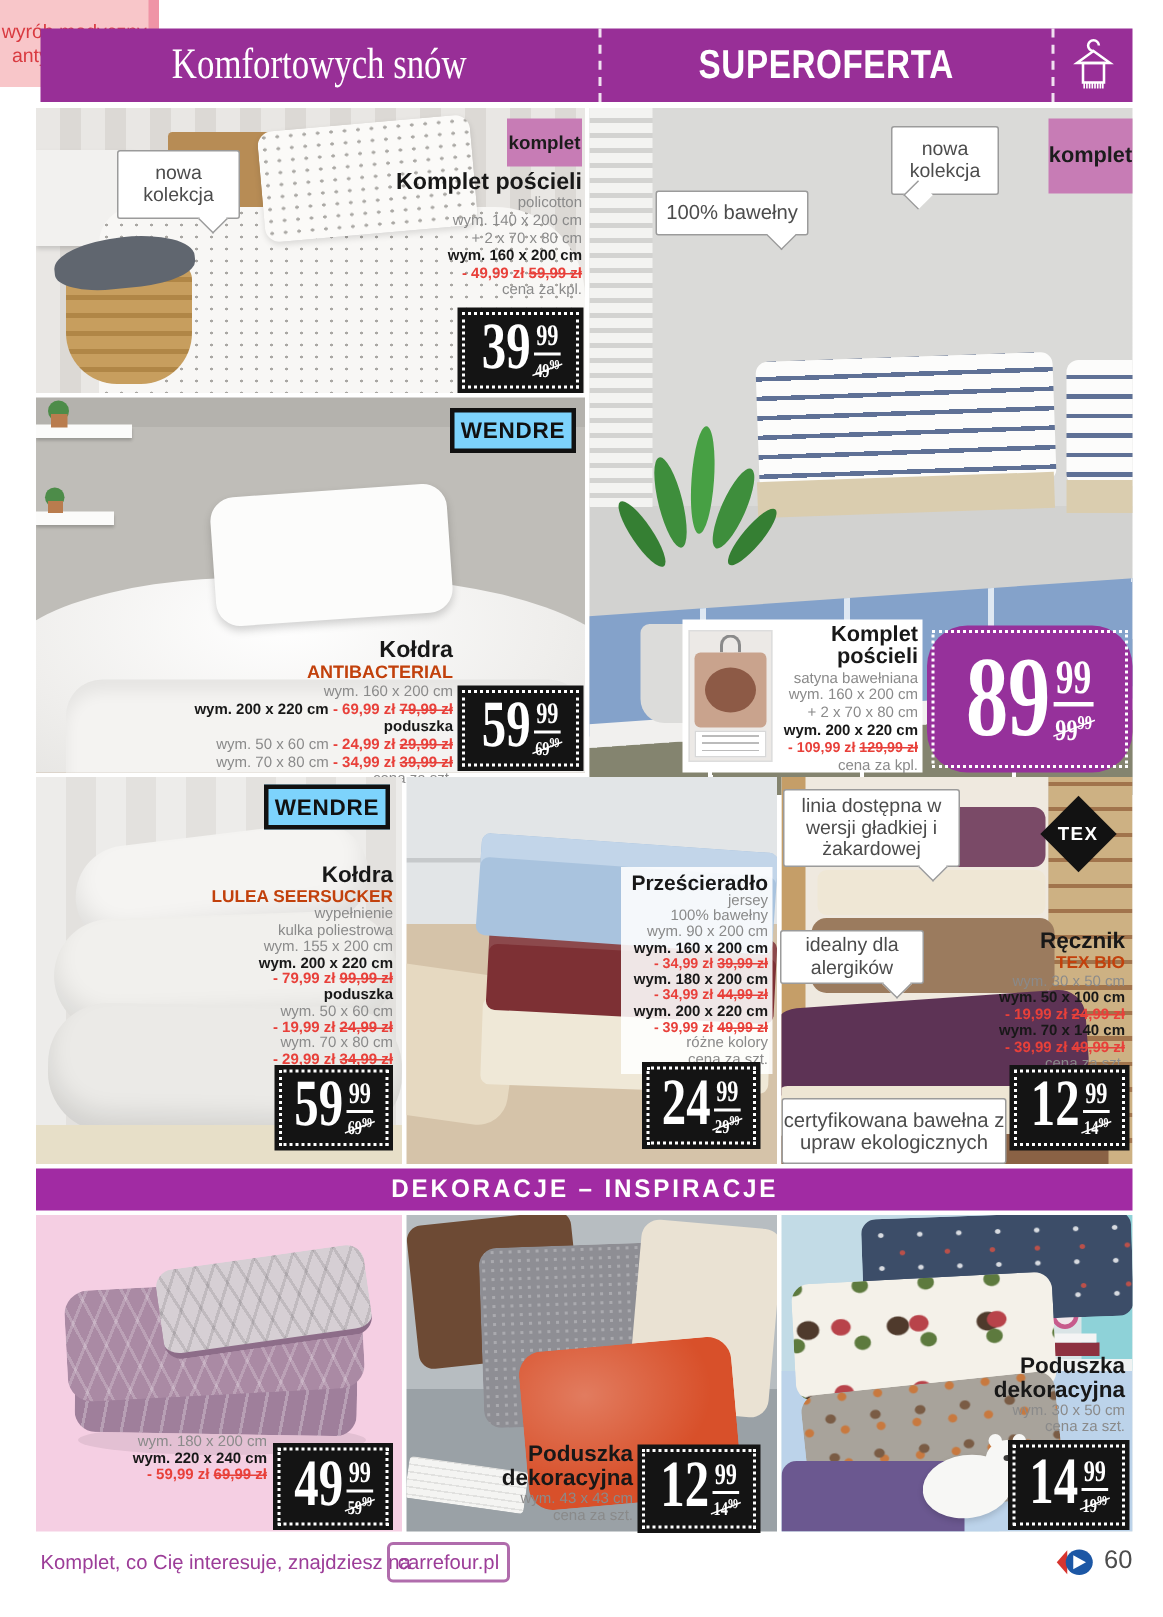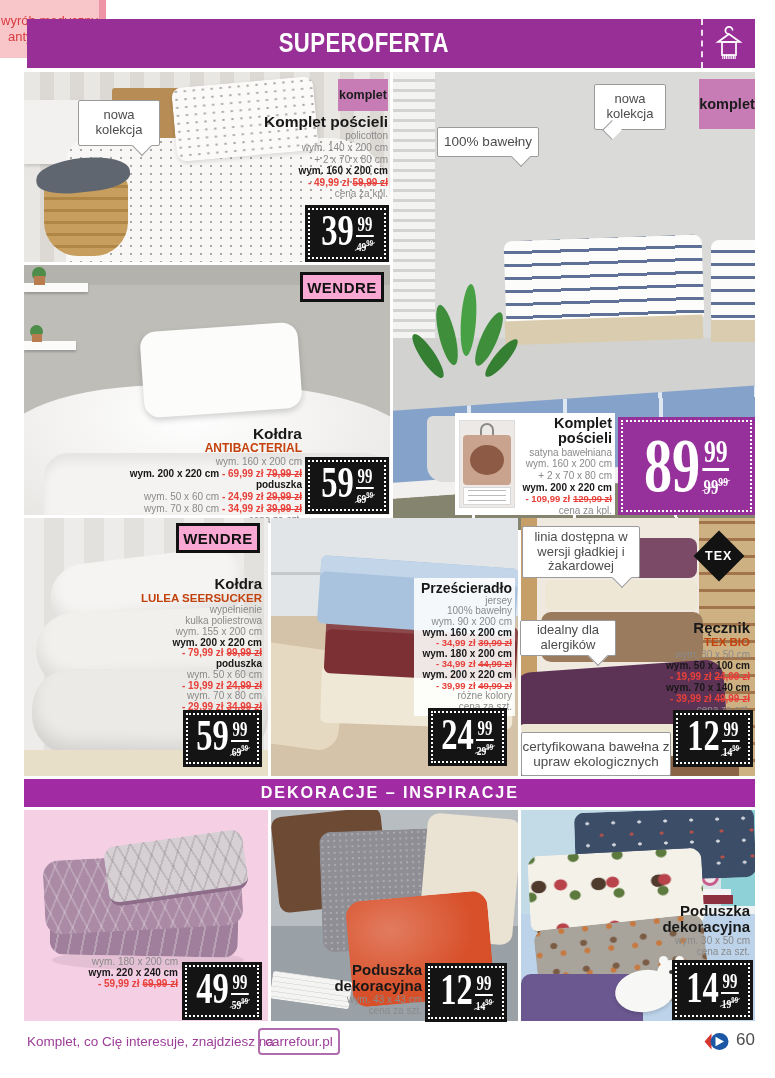--- a/index.html
+++ b/index.html
@@ -72,6 +72,9 @@
 <div class="page">
 
   <div class="abs header">
+    <div class="h-left">
+      <span class="h-title">Komfortowych snów</span>
+    </div>
     <div class="h-mid">
       <span class="h-super">SUPEROFERTA</span>
     </div>

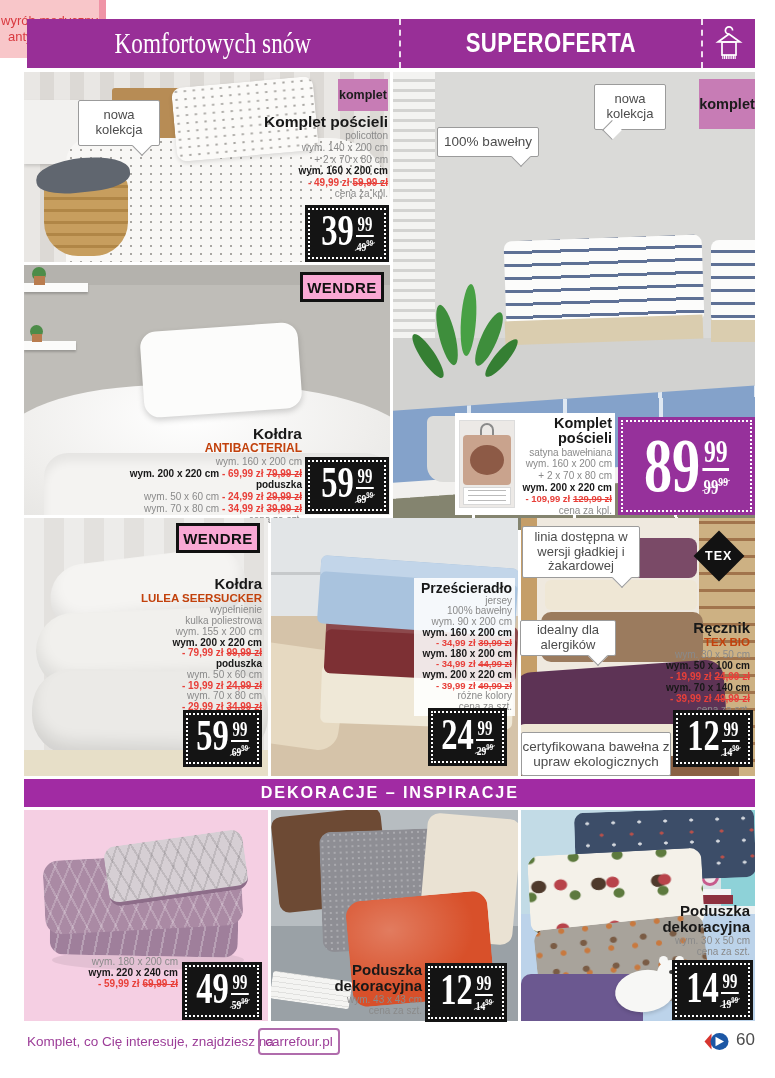--- a/index.html
+++ b/index.html
@@ -24,7 +24,7 @@
   .tail-bl::after{content:"";position:absolute;left:10px;bottom:-7.5px;width:13px;height:13px;background:#fff;
           border-left:1.5px solid #9b9b9b;border-bottom:1.5px solid #9b9b9b;transform:rotate(45deg);}
   .corner{background:#c77cb5;color:#1c1c1c;font-weight:bold;display:flex;align-items:center;justify-content:center;}
-  .wendre{background:#f9a8d4;border:3px solid #111;color:#111;font-weight:bold;font-size:15px;letter-spacing:.5px;
+  .wendre{background:#7dd3fc;border:3px solid #111;color:#111;font-weight:bold;font-size:15px;letter-spacing:.5px;
           display:flex;align-items:center;justify-content:center;}
   .wendre::after{content:"";position:absolute;right:-9px;bottom:-11px;width:18px;height:18px;background:#111;
           transform:rotate(45deg);z-index:-1;}

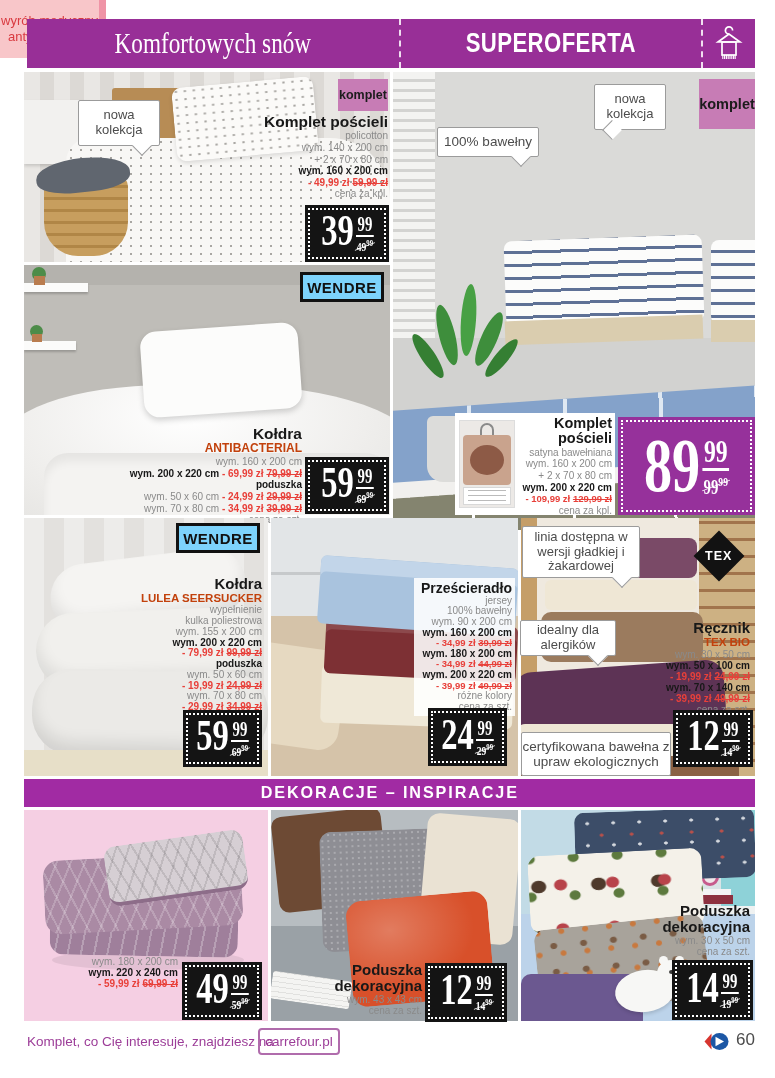--- a/index.html
+++ b/index.html
@@ -200,7 +200,7 @@
     <div class="row" style="font-size:9.5px;"><span class="pn">- 109,99 zł</span> <span class="po">129,99 zł</span></div>
     <div class="row" style="font-size:10px;">cena za kpl.</div>
   </div>
-  <div class="badge purple lg" style="left:618px;top:417px;width:137px;height:98px;">
+  <div class="badge purple lg" style="left:618px;top:417px;width:137px;height:98px;border-radius:27px;">
     <div class="bin">
         <div class="price">
       <span class="pmain">89</span>

